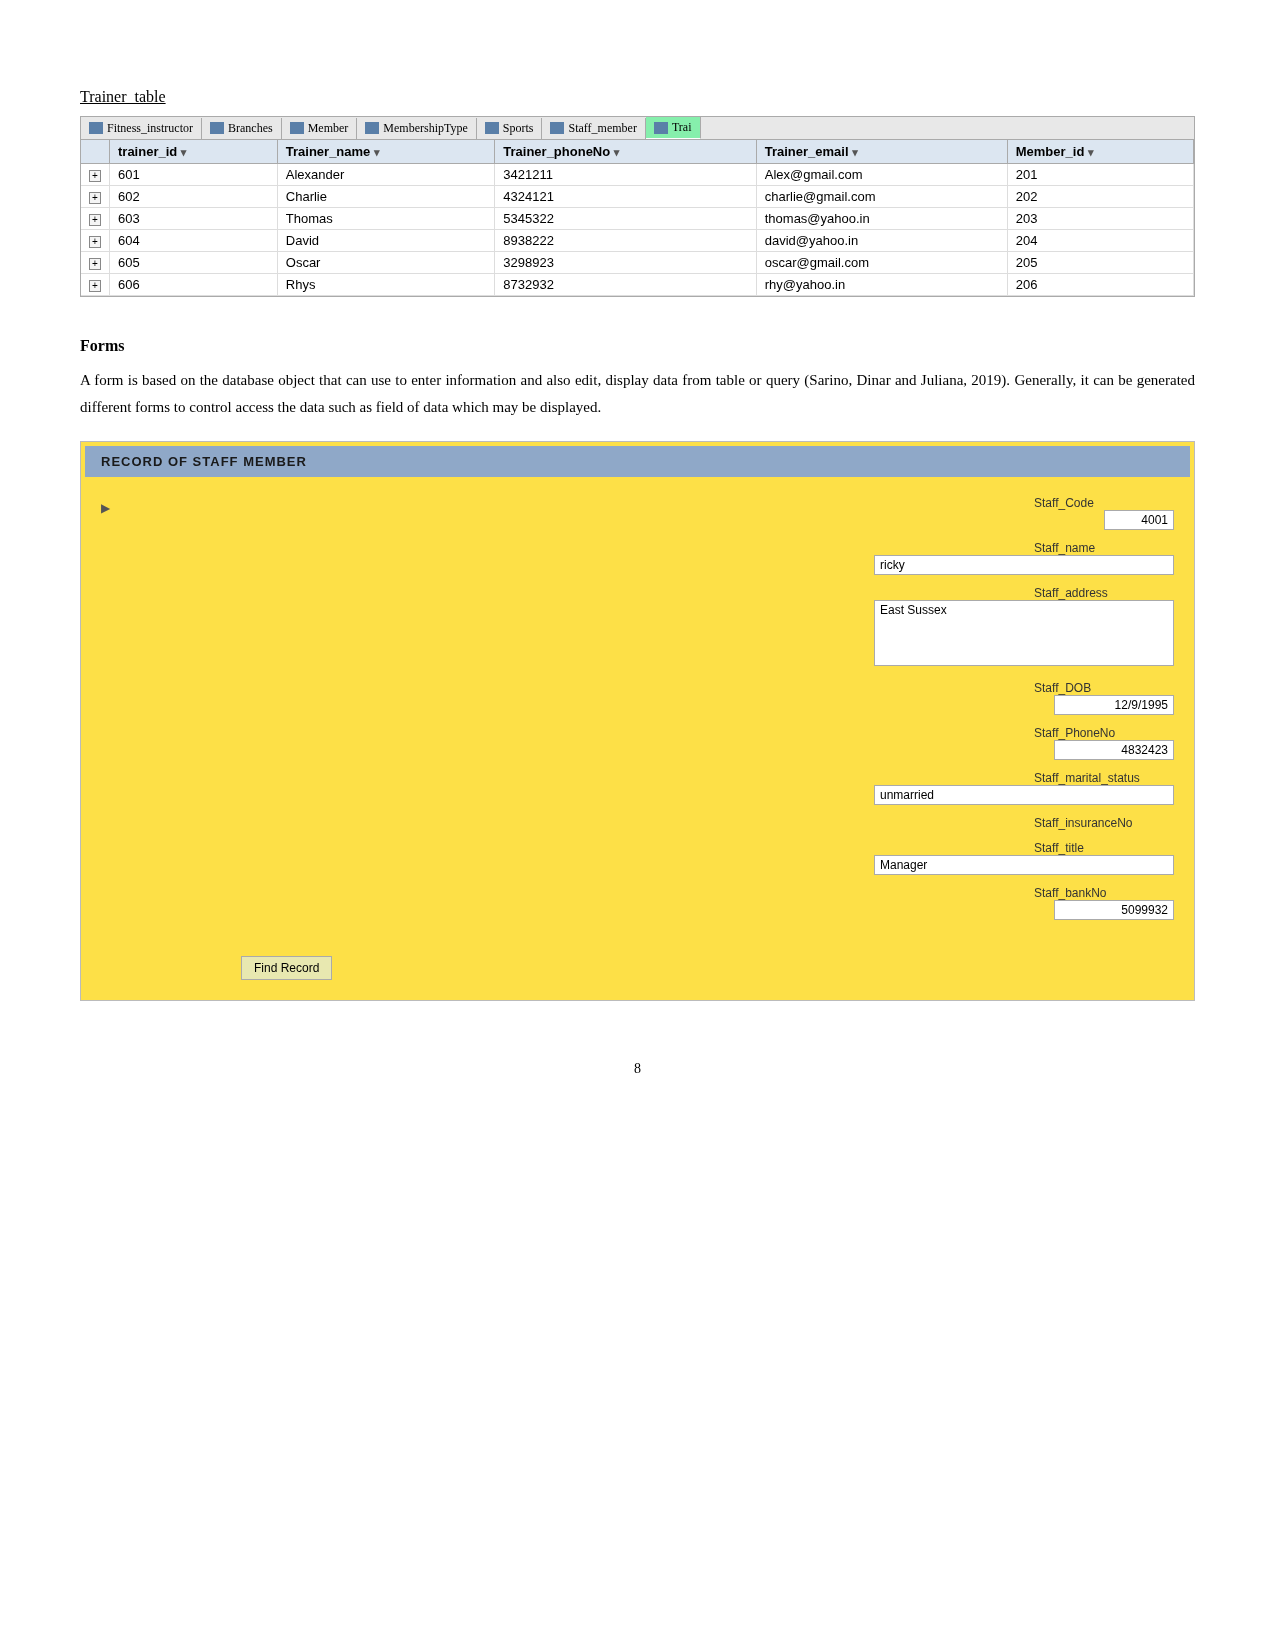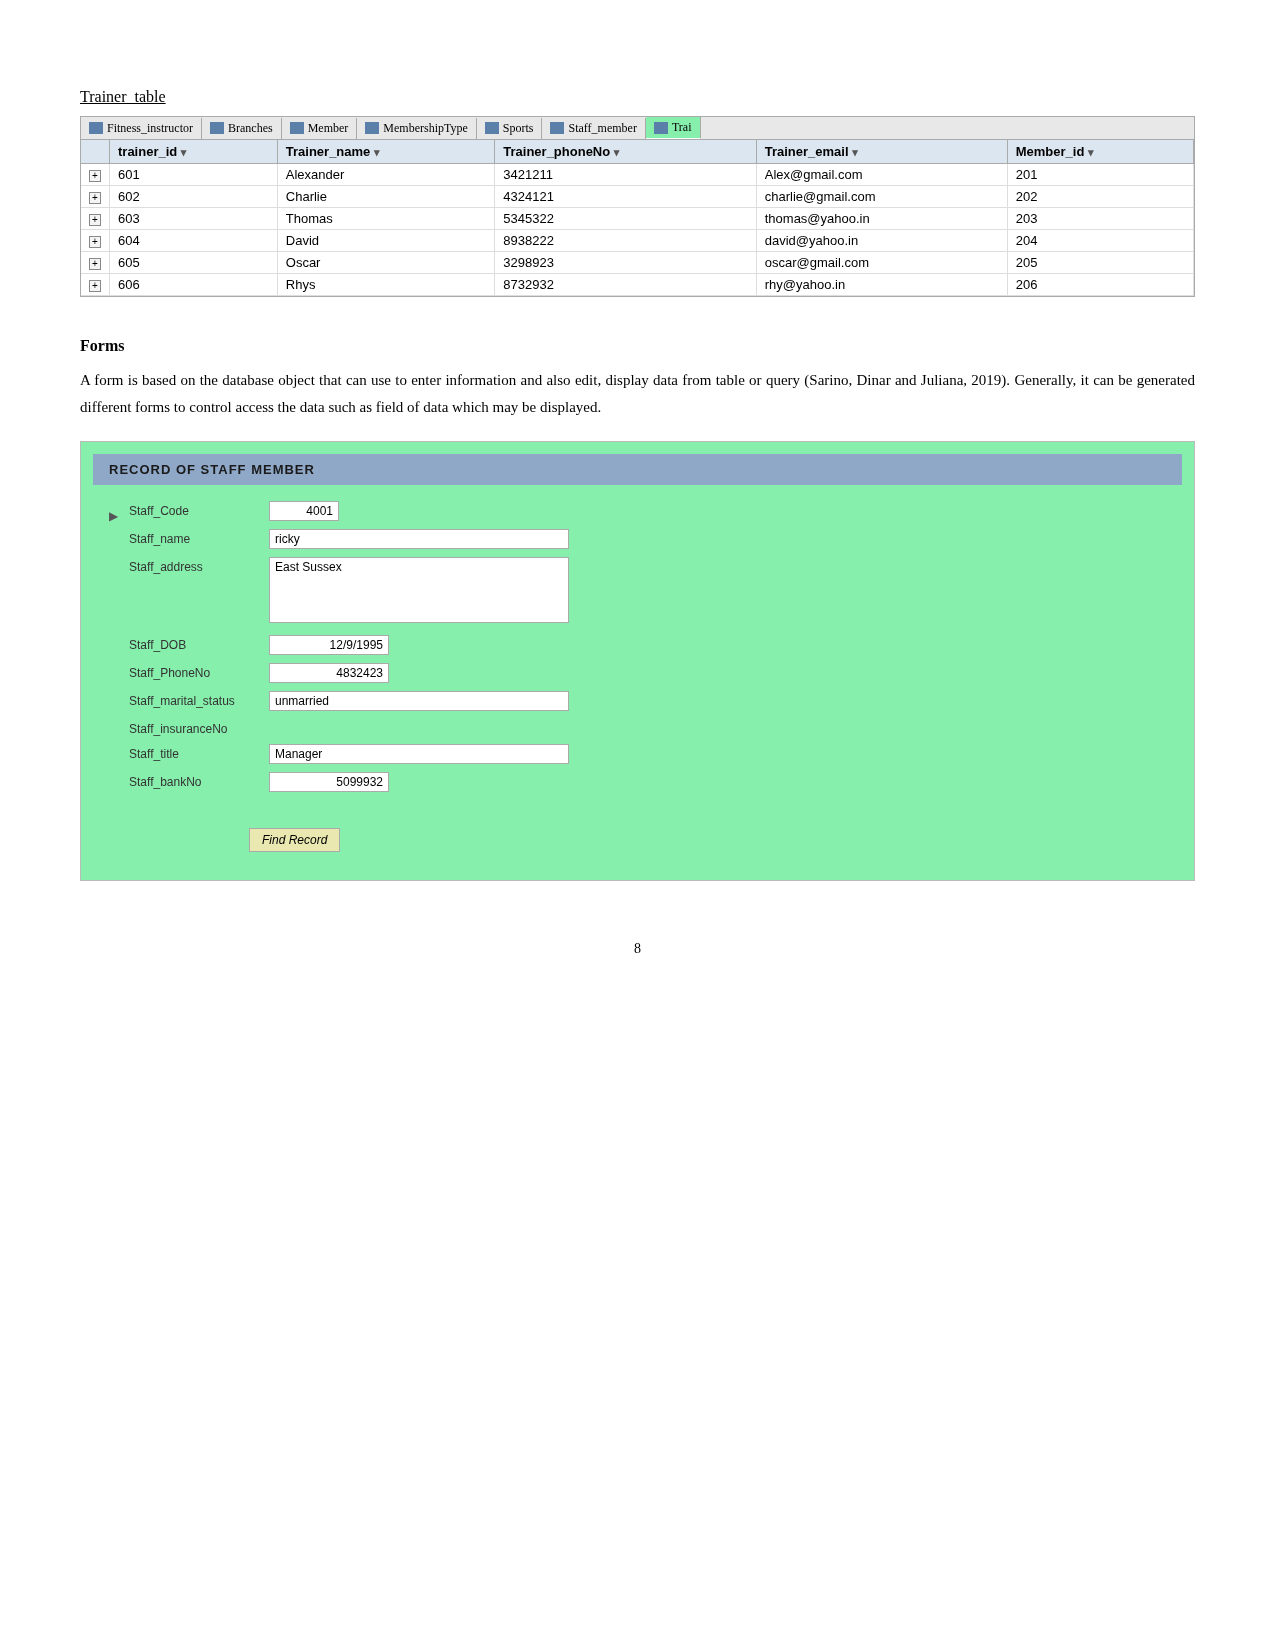--- a/index.html
+++ b/index.html
@@ -143,8 +143,8 @@
     
     .record-form-container {
       border: 1px solid #bbb;
-      background: #86efac;
-      padding: 12px;
+      background: #fde047;
+      padding: 4px;
       margin-top: 10px;
     }
 

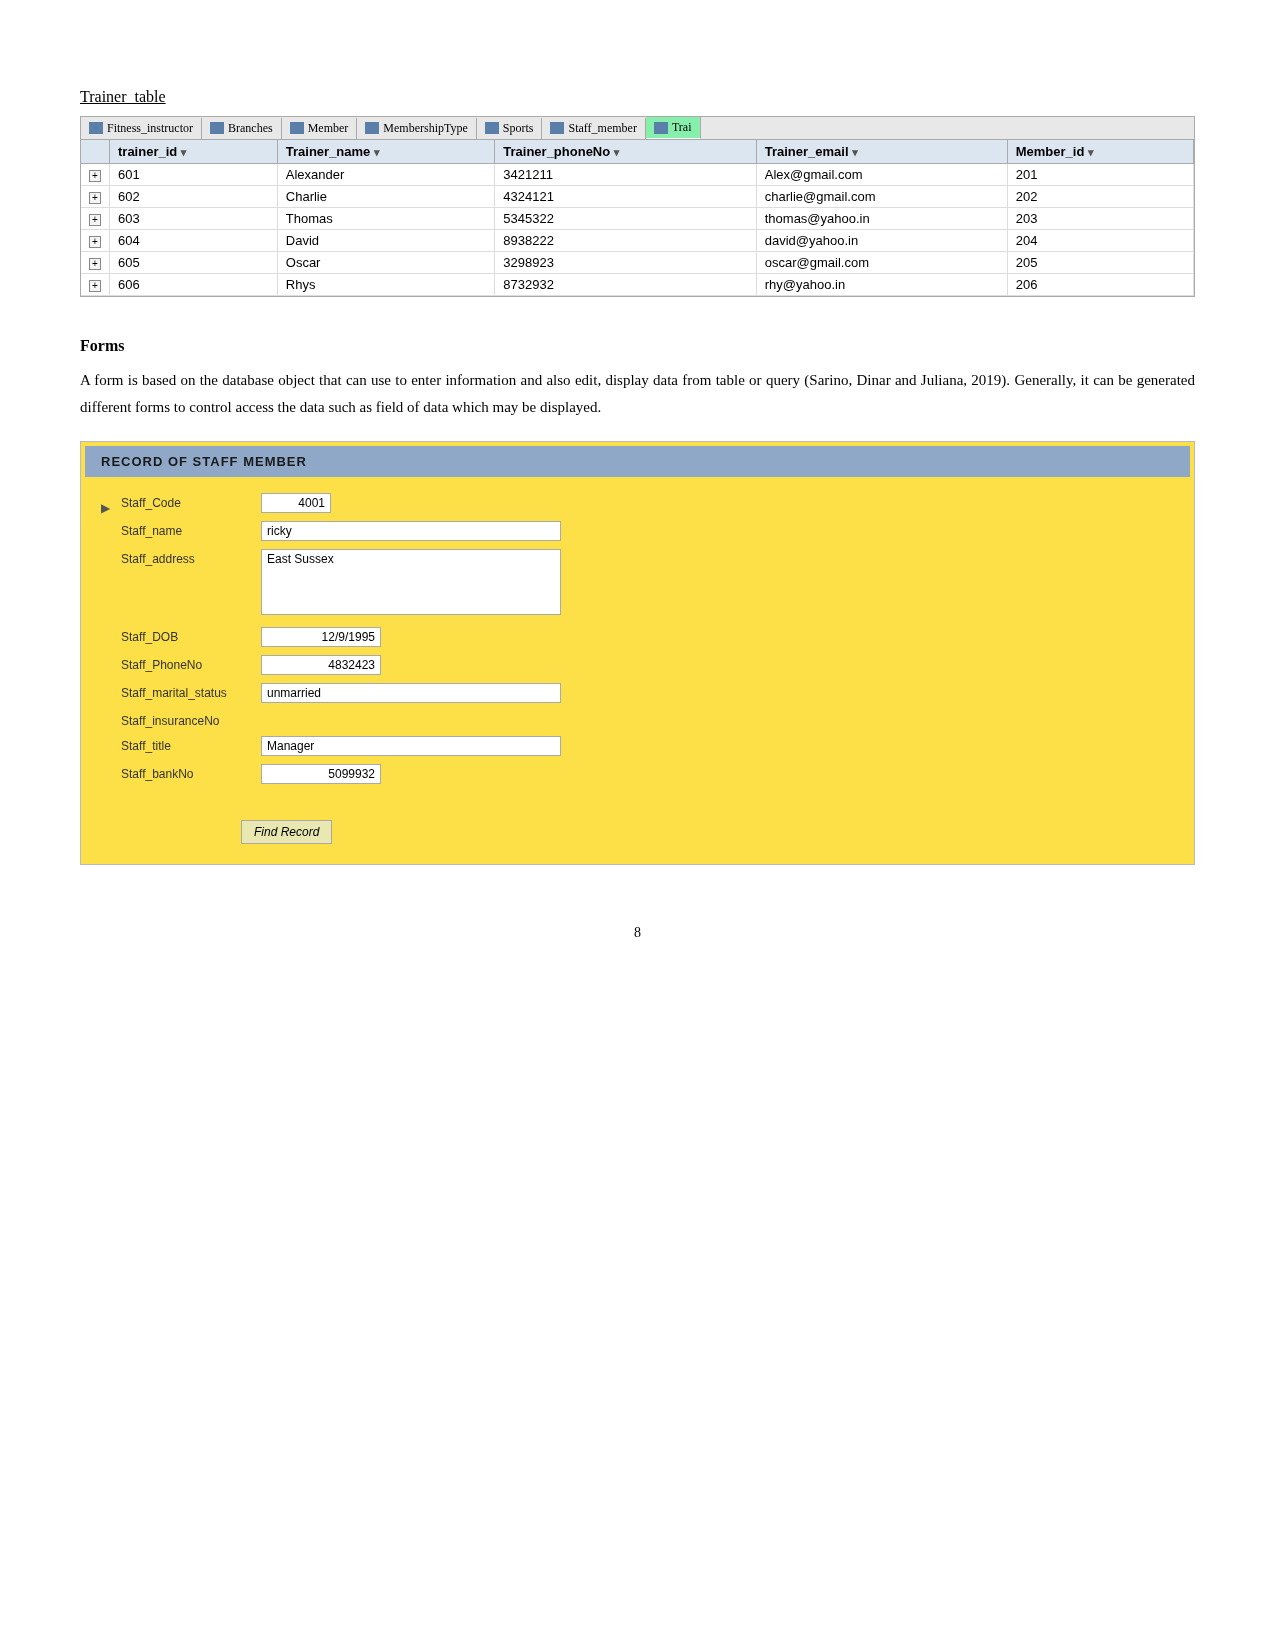--- a/index.html
+++ b/index.html
@@ -180,7 +180,8 @@
 
     .field-row {
       display: flex;
-      align-items: flex-start;
+      align-items: flex-end;
+      flex-direction: column;
     }
 
     .field-label {

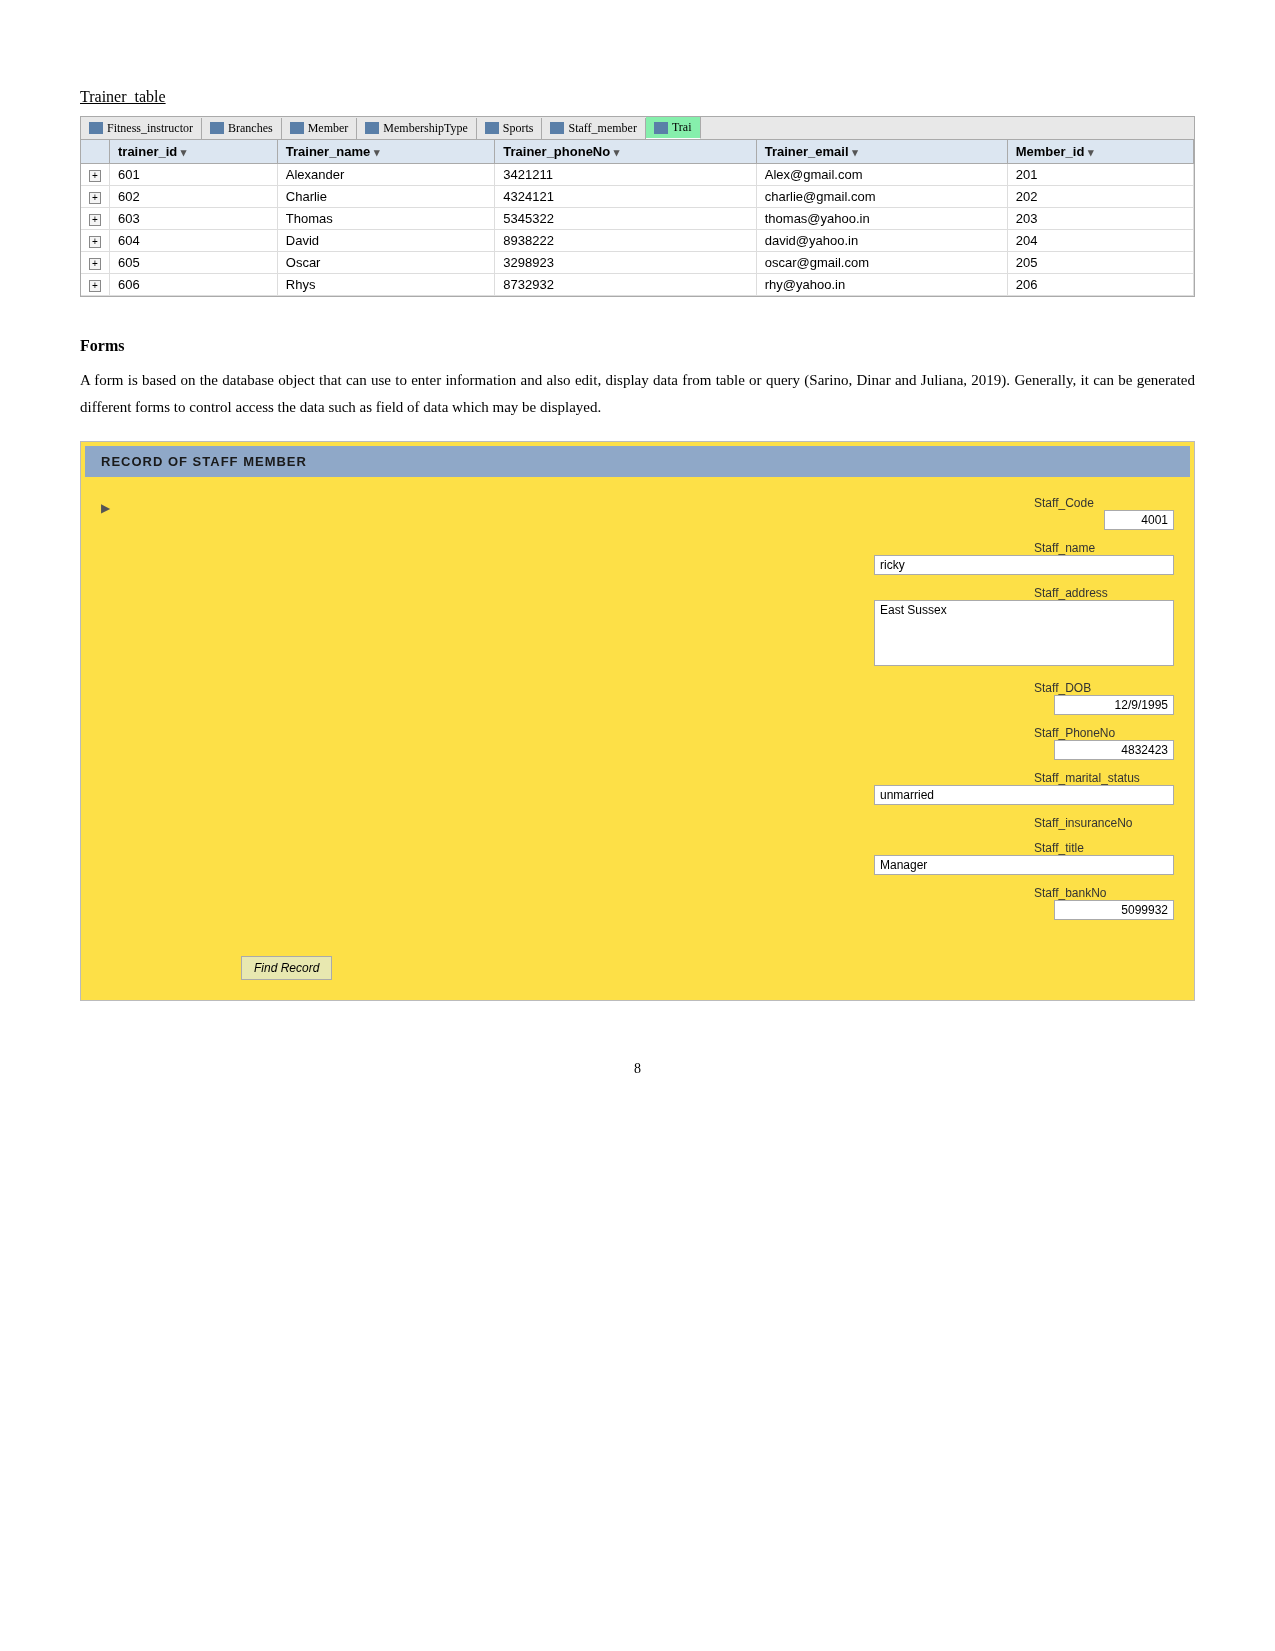--- a/index.html
+++ b/index.html
@@ -238,7 +238,6 @@
       border: 1px solid #aaa;
       cursor: pointer;
       color: #000;
-      font-style: italic;
     }
 
     

